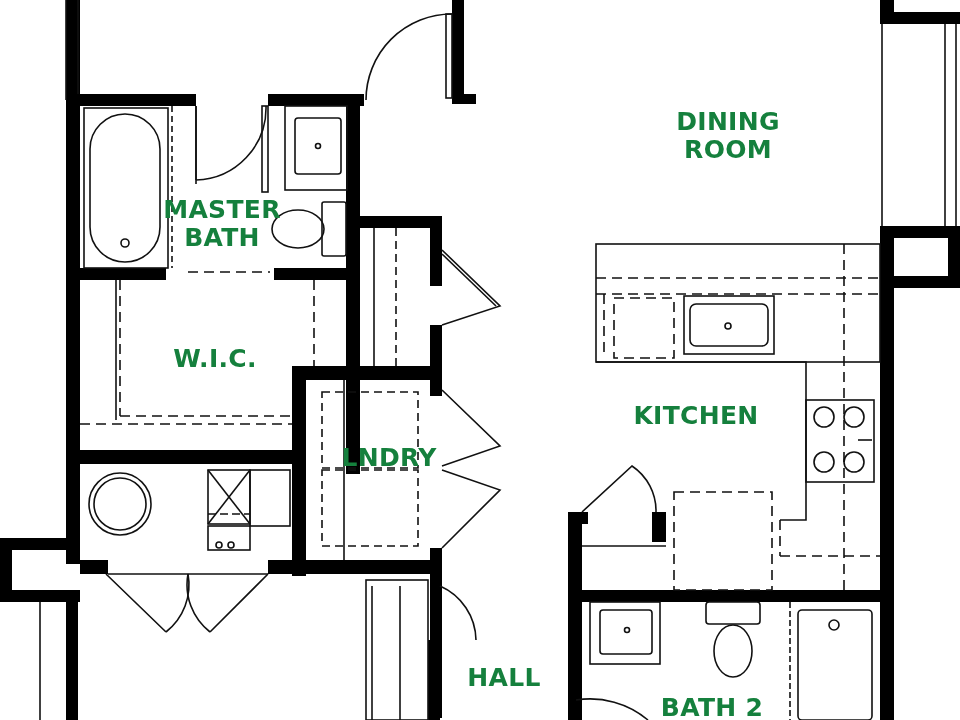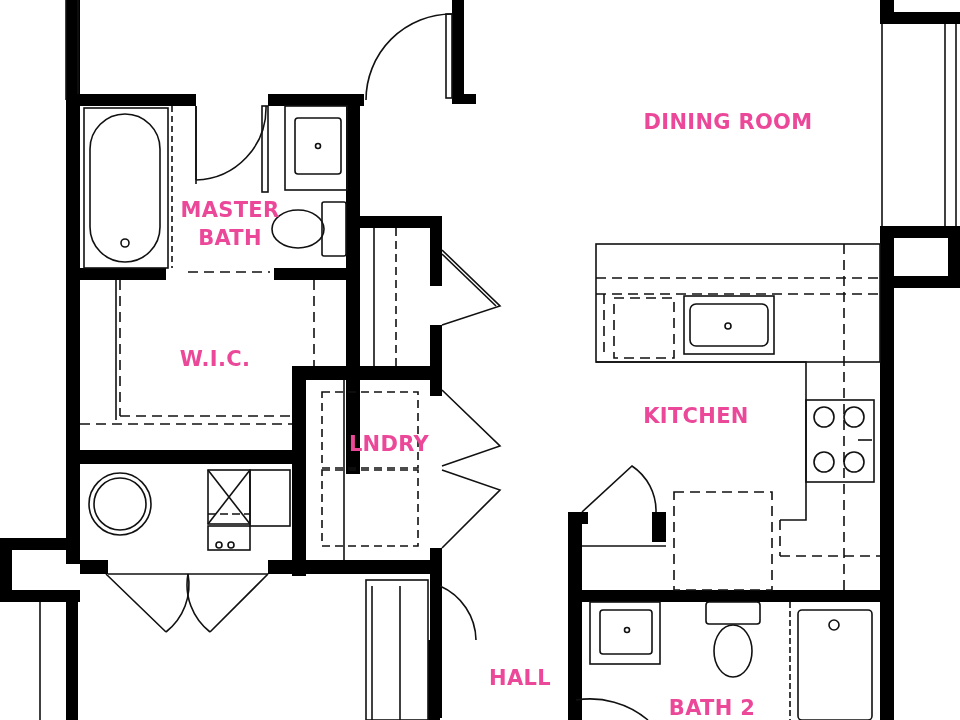--- a/index.html
+++ b/index.html
@@ -9,8 +9,8 @@
     position: absolute;
     font-family: "DejaVu Sans", sans-serif;
     font-weight: bold;
-    font-size: 21px;
-    color: #ec4899;
+    font-size: 25px;
+    color: #15803d;
     line-height: 28px;
     text-align: center;
     white-space: pre-line;

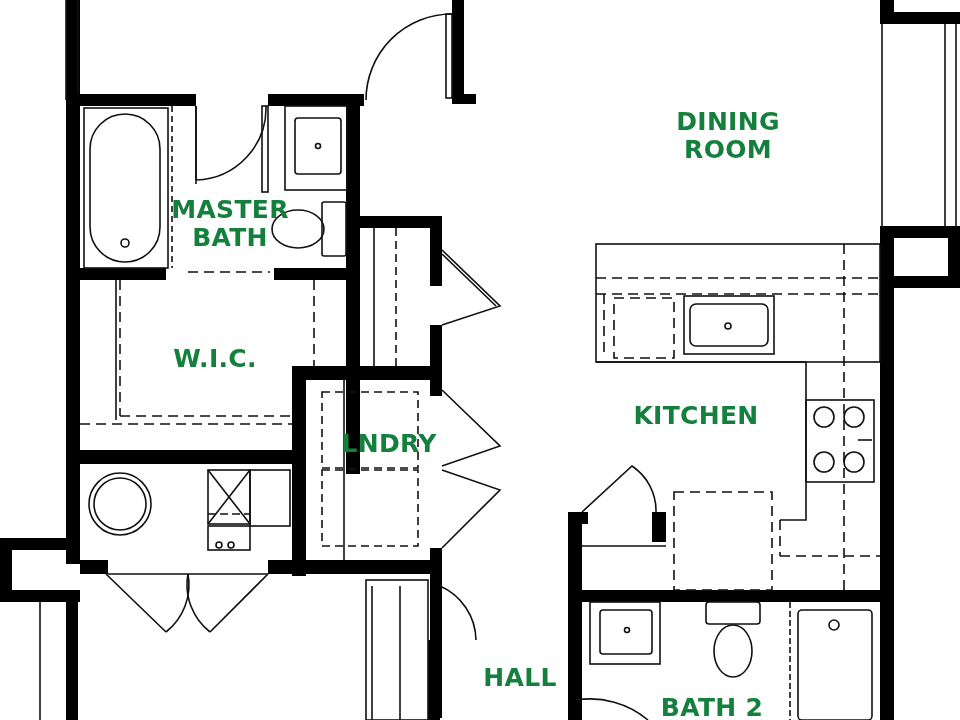--- a/index.html
+++ b/index.html
@@ -176,7 +176,7 @@
 </svg>
 
 <div class="room-label" style="left:628px; top:108px; width:200px;">DINING ROOM</div>
-<div class="room-label" style="left:160px; top:196px; width:124px;padding-left:8px;">MASTER
+<div class="room-label" style="left:160px; top:196px; width:124px;">MASTER
 BATH</div>
 <div class="room-label" style="left:160px; top:345px; width:110px;">W.I.C.</div>
 <div class="room-label" style="left:334px; top:430px; width:110px;">LNDRY</div>

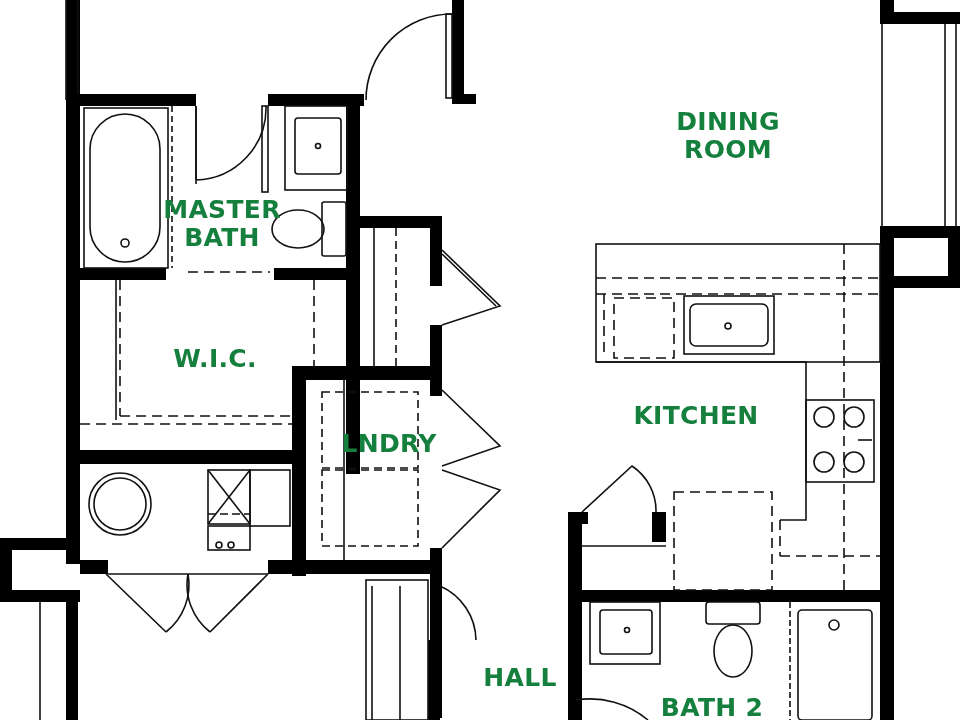--- a/index.html
+++ b/index.html
@@ -179,7 +179,7 @@
 <div class="room-label" style="left:160px; top:196px; width:124px;">MASTER
 BATH</div>
 <div class="room-label" style="left:160px; top:345px; width:110px;">W.I.C.</div>
-<div class="room-label" style="left:334px; top:430px; width:110px;">LNDRY</div>
+<div class="room-label" style="left:334px; top:444px; width:110px;">LNDRY</div>
 <div class="room-label" style="left:626px; top:402px; width:140px;">KITCHEN</div>
 <div class="room-label" style="left:480px; top:664px; width:80px;">HALL</div>
 <div class="room-label" style="left:652px; top:694px; width:120px;">BATH 2</div>

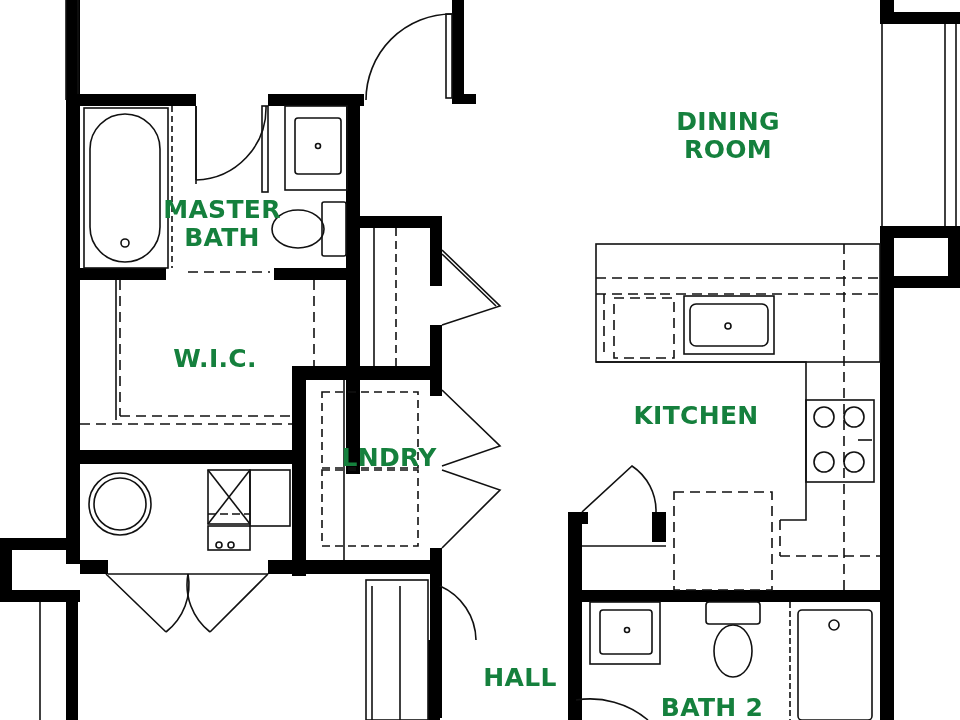--- a/index.html
+++ b/index.html
@@ -181,7 +181,7 @@
 <div class="room-label" style="left:160px; top:345px; width:110px;">W.I.C.</div>
 <div class="room-label" style="left:334px; top:444px; width:110px;">LNDRY</div>
 <div class="room-label" style="left:626px; top:402px; width:140px;">KITCHEN</div>
-<div class="room-label" style="left:480px; top:664px; width:80px;">HALL</div>
+<div class="room-label" style="left:464px; top:664px; width:80px;">HALL</div>
 <div class="room-label" style="left:652px; top:694px; width:120px;">BATH 2</div>
 
 </body></html>

